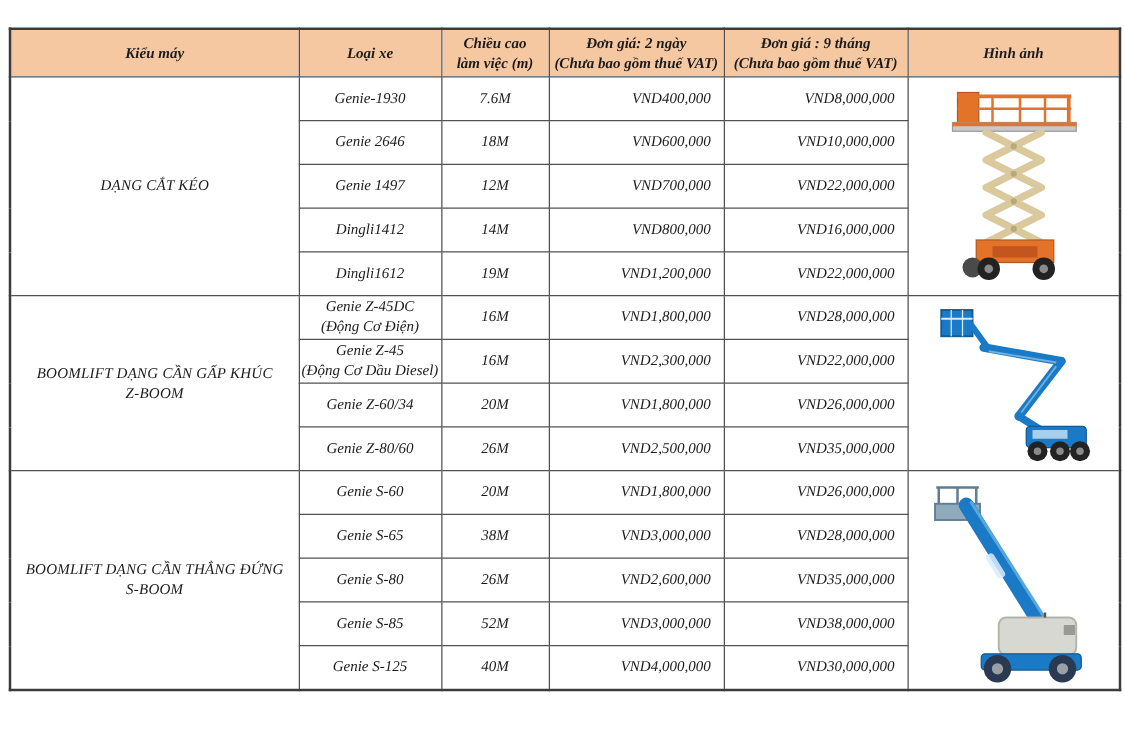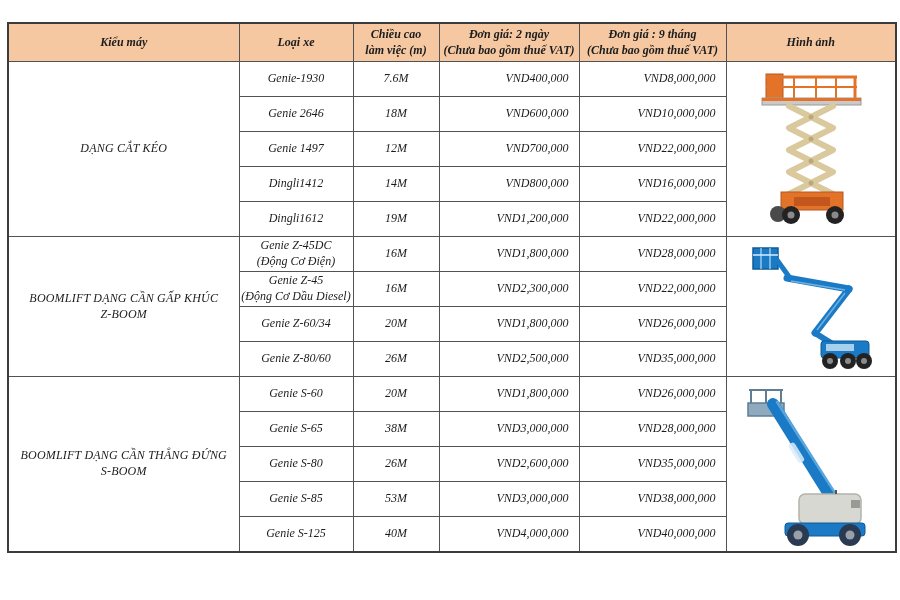--- a/index.html
+++ b/index.html
@@ -373,7 +373,7 @@
       </tr>
       <tr class="body-row">
         <td class="model-cell">Genie S-85</td>
-        <td>53M</td>
+        <td>52M</td>
         <td>
             <div class="price">
               <span>VND</span>

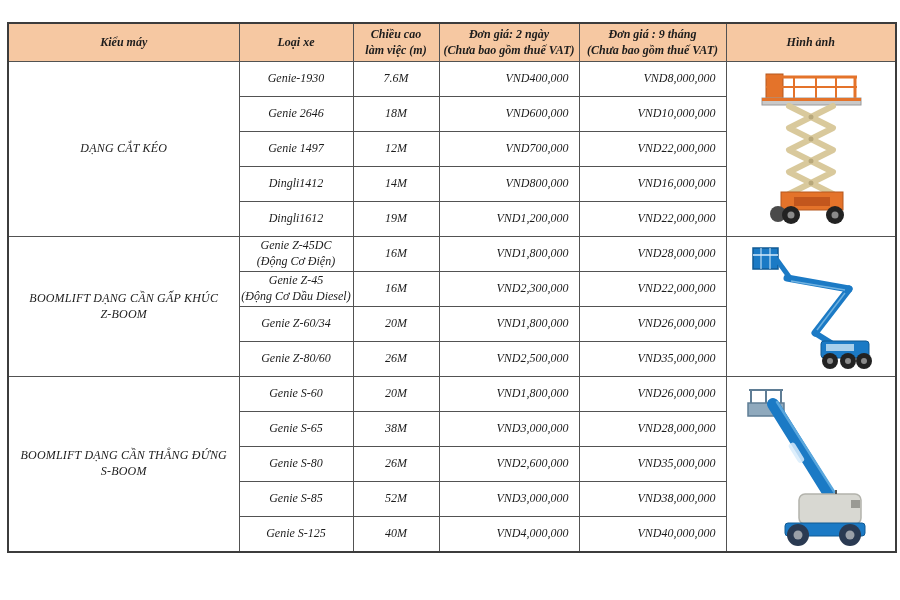--- a/index.html
+++ b/index.html
@@ -399,7 +399,7 @@
         <td>
             <div class="price">
               <span>VND</span>
-              <span>40,000,000</span>
+              <span>30,000,000</span>
             </div>
           </td>
       </tr>

